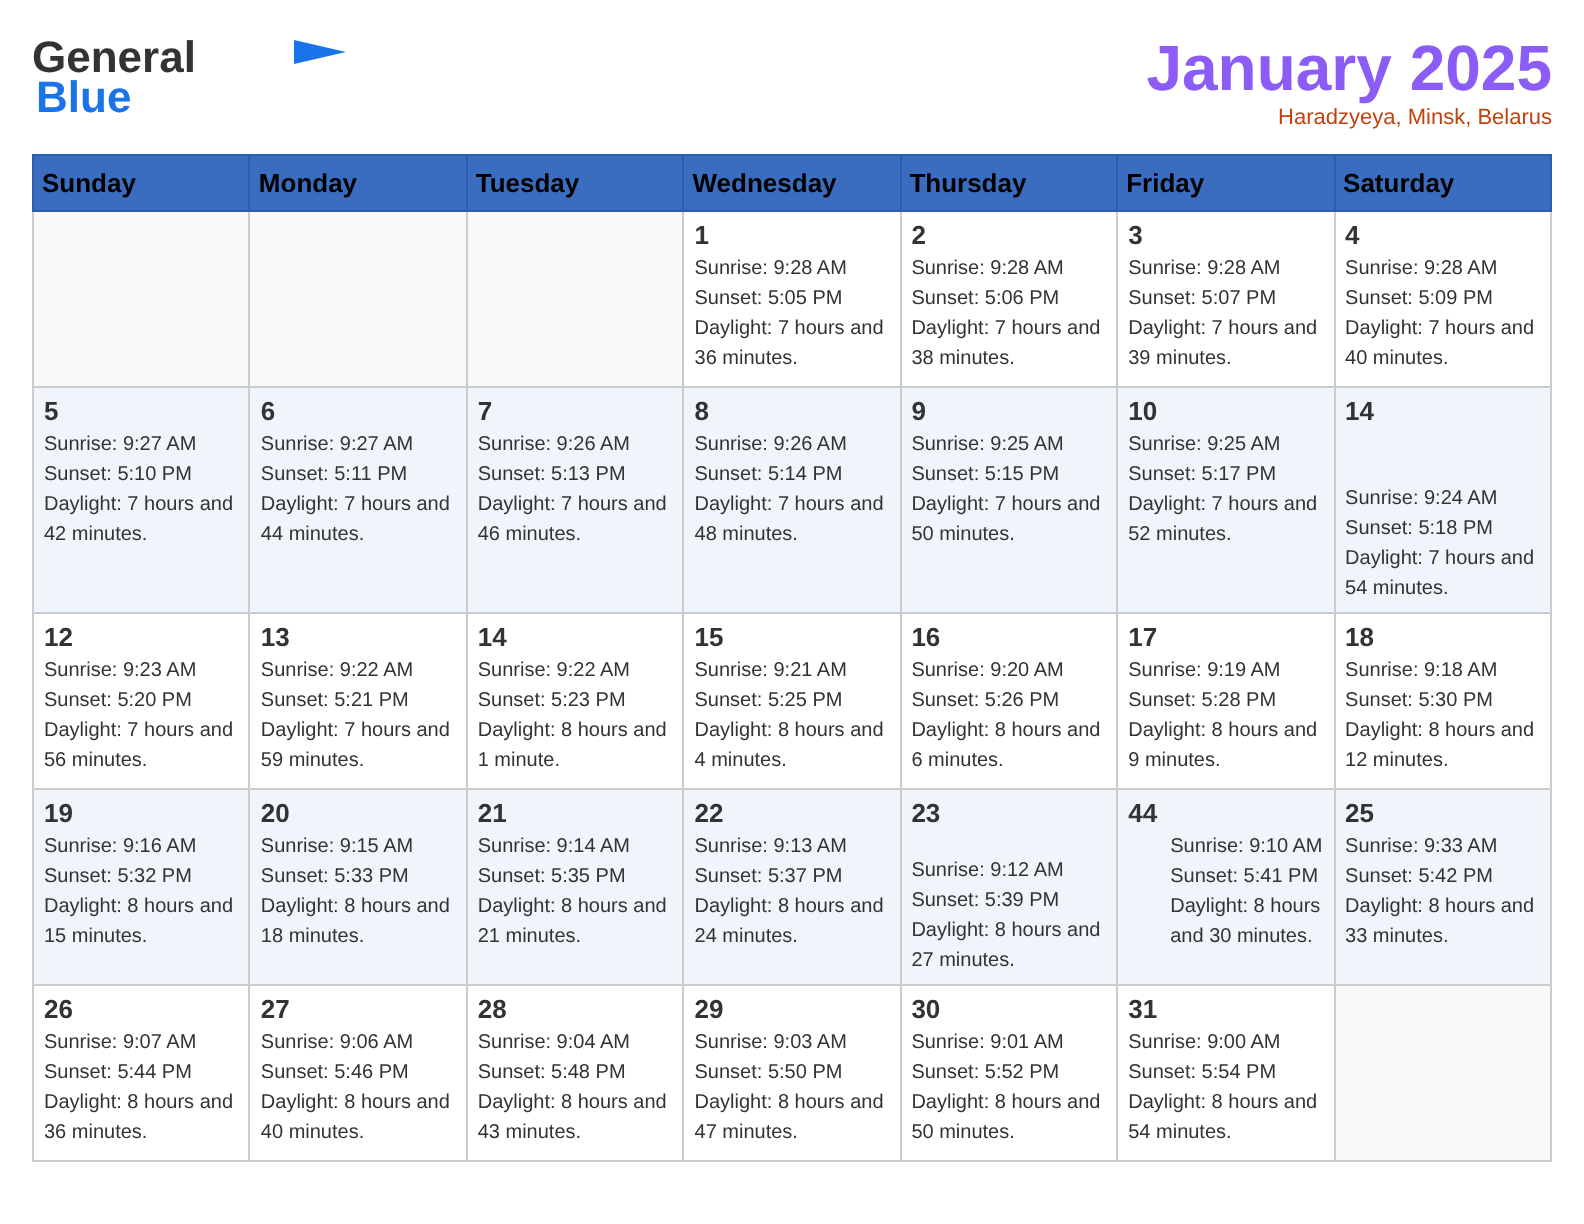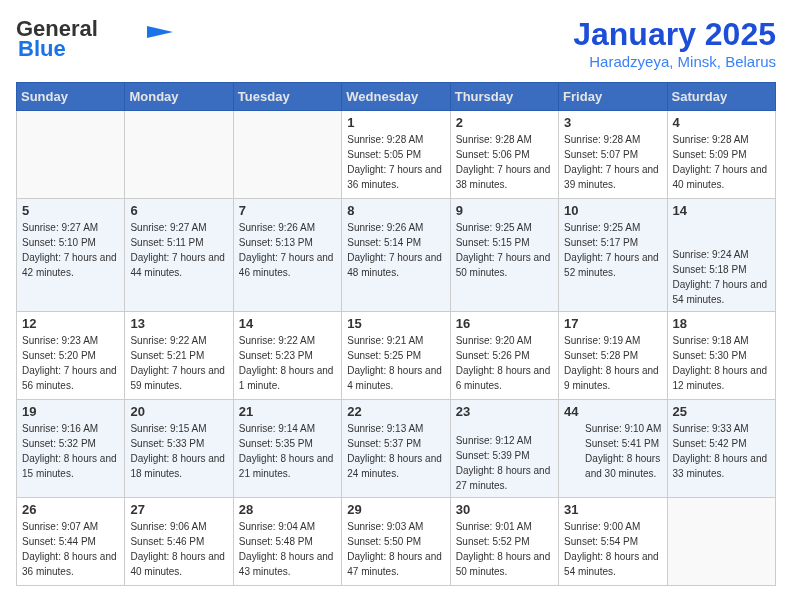--- a/index.html
+++ b/index.html
@@ -77,7 +77,7 @@
 
 <div class="header">
   <div class="logo">
-    <div style="display:flex;align-items:flex-end;gap:45px;">
+    <div style="display:flex;align-items:center;gap:45px;">
       <span style="font-size:22px;font-weight:bold;color:#333;">General</span>
       <svg width="32" height="18" viewBox="0 0 32 18" style="margin-left:2px;margin-top:-4px;">
         <polygon points="2,2 28,8 2,14" fill="#1a73e8"></polygon>

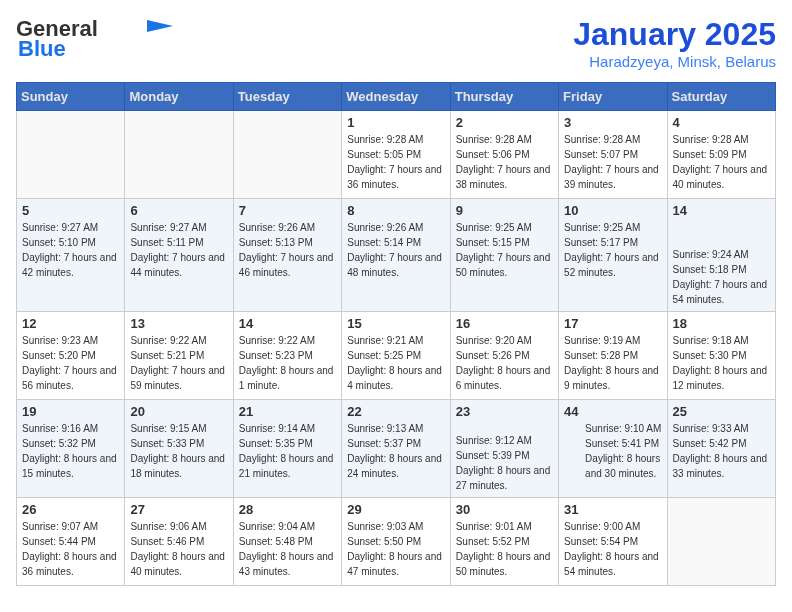--- a/index.html
+++ b/index.html
@@ -27,7 +27,7 @@
     .month-title {
       font-size: 32px;
       font-weight: bold;
-      color: #1d4ed8;
+      color: #8b5cf6;
     }
     .location {
       font-size: 15px;

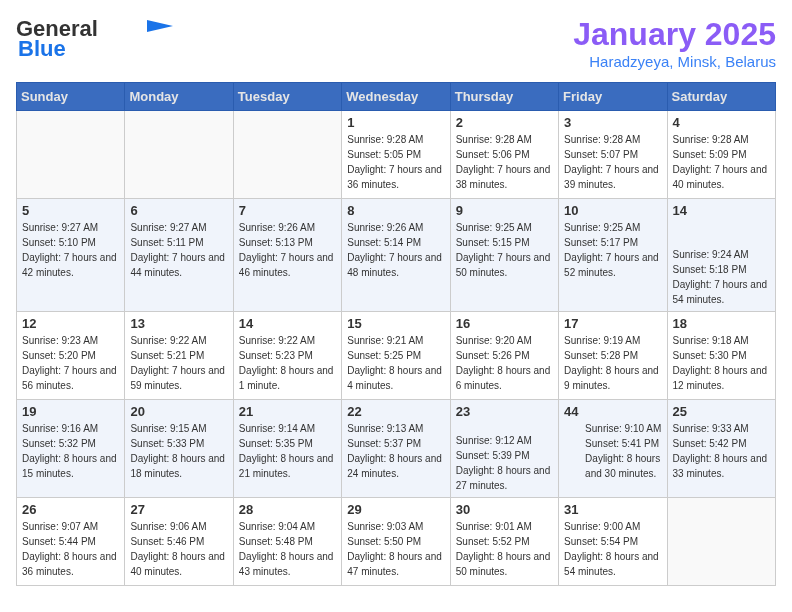--- a/index.html
+++ b/index.html
@@ -30,8 +30,8 @@
       color: #8b5cf6;
     }
     .location {
-      font-size: 15px;
-      color: #3b82f6;
+      font-size: 11px;
+      color: #c2410c;
     }
     table {
       width: 100%;

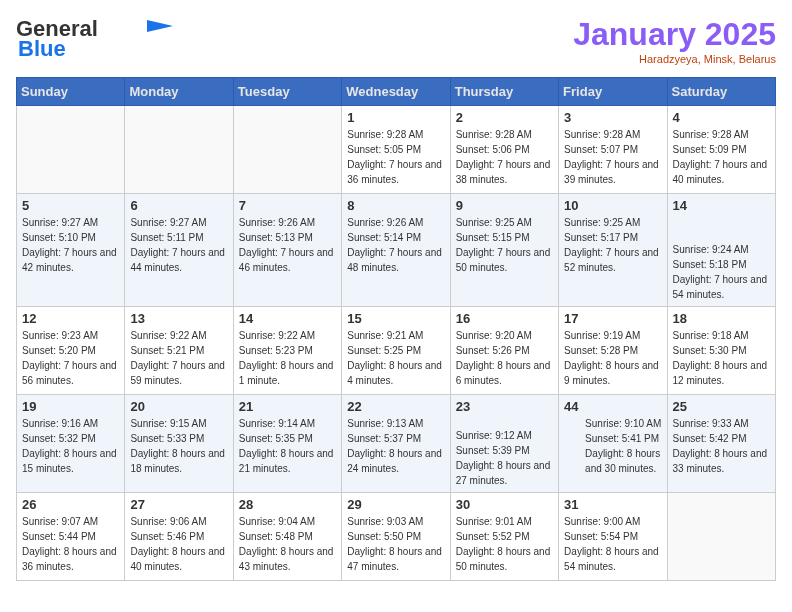--- a/index.html
+++ b/index.html
@@ -40,7 +40,7 @@
     }
     thead tr th {
       background: #3a6cbf;
-      color: #e5e5e5;
+      color: #000000;
       font-size: 13px;
       font-weight: bold;
       padding: 6px 4px;

